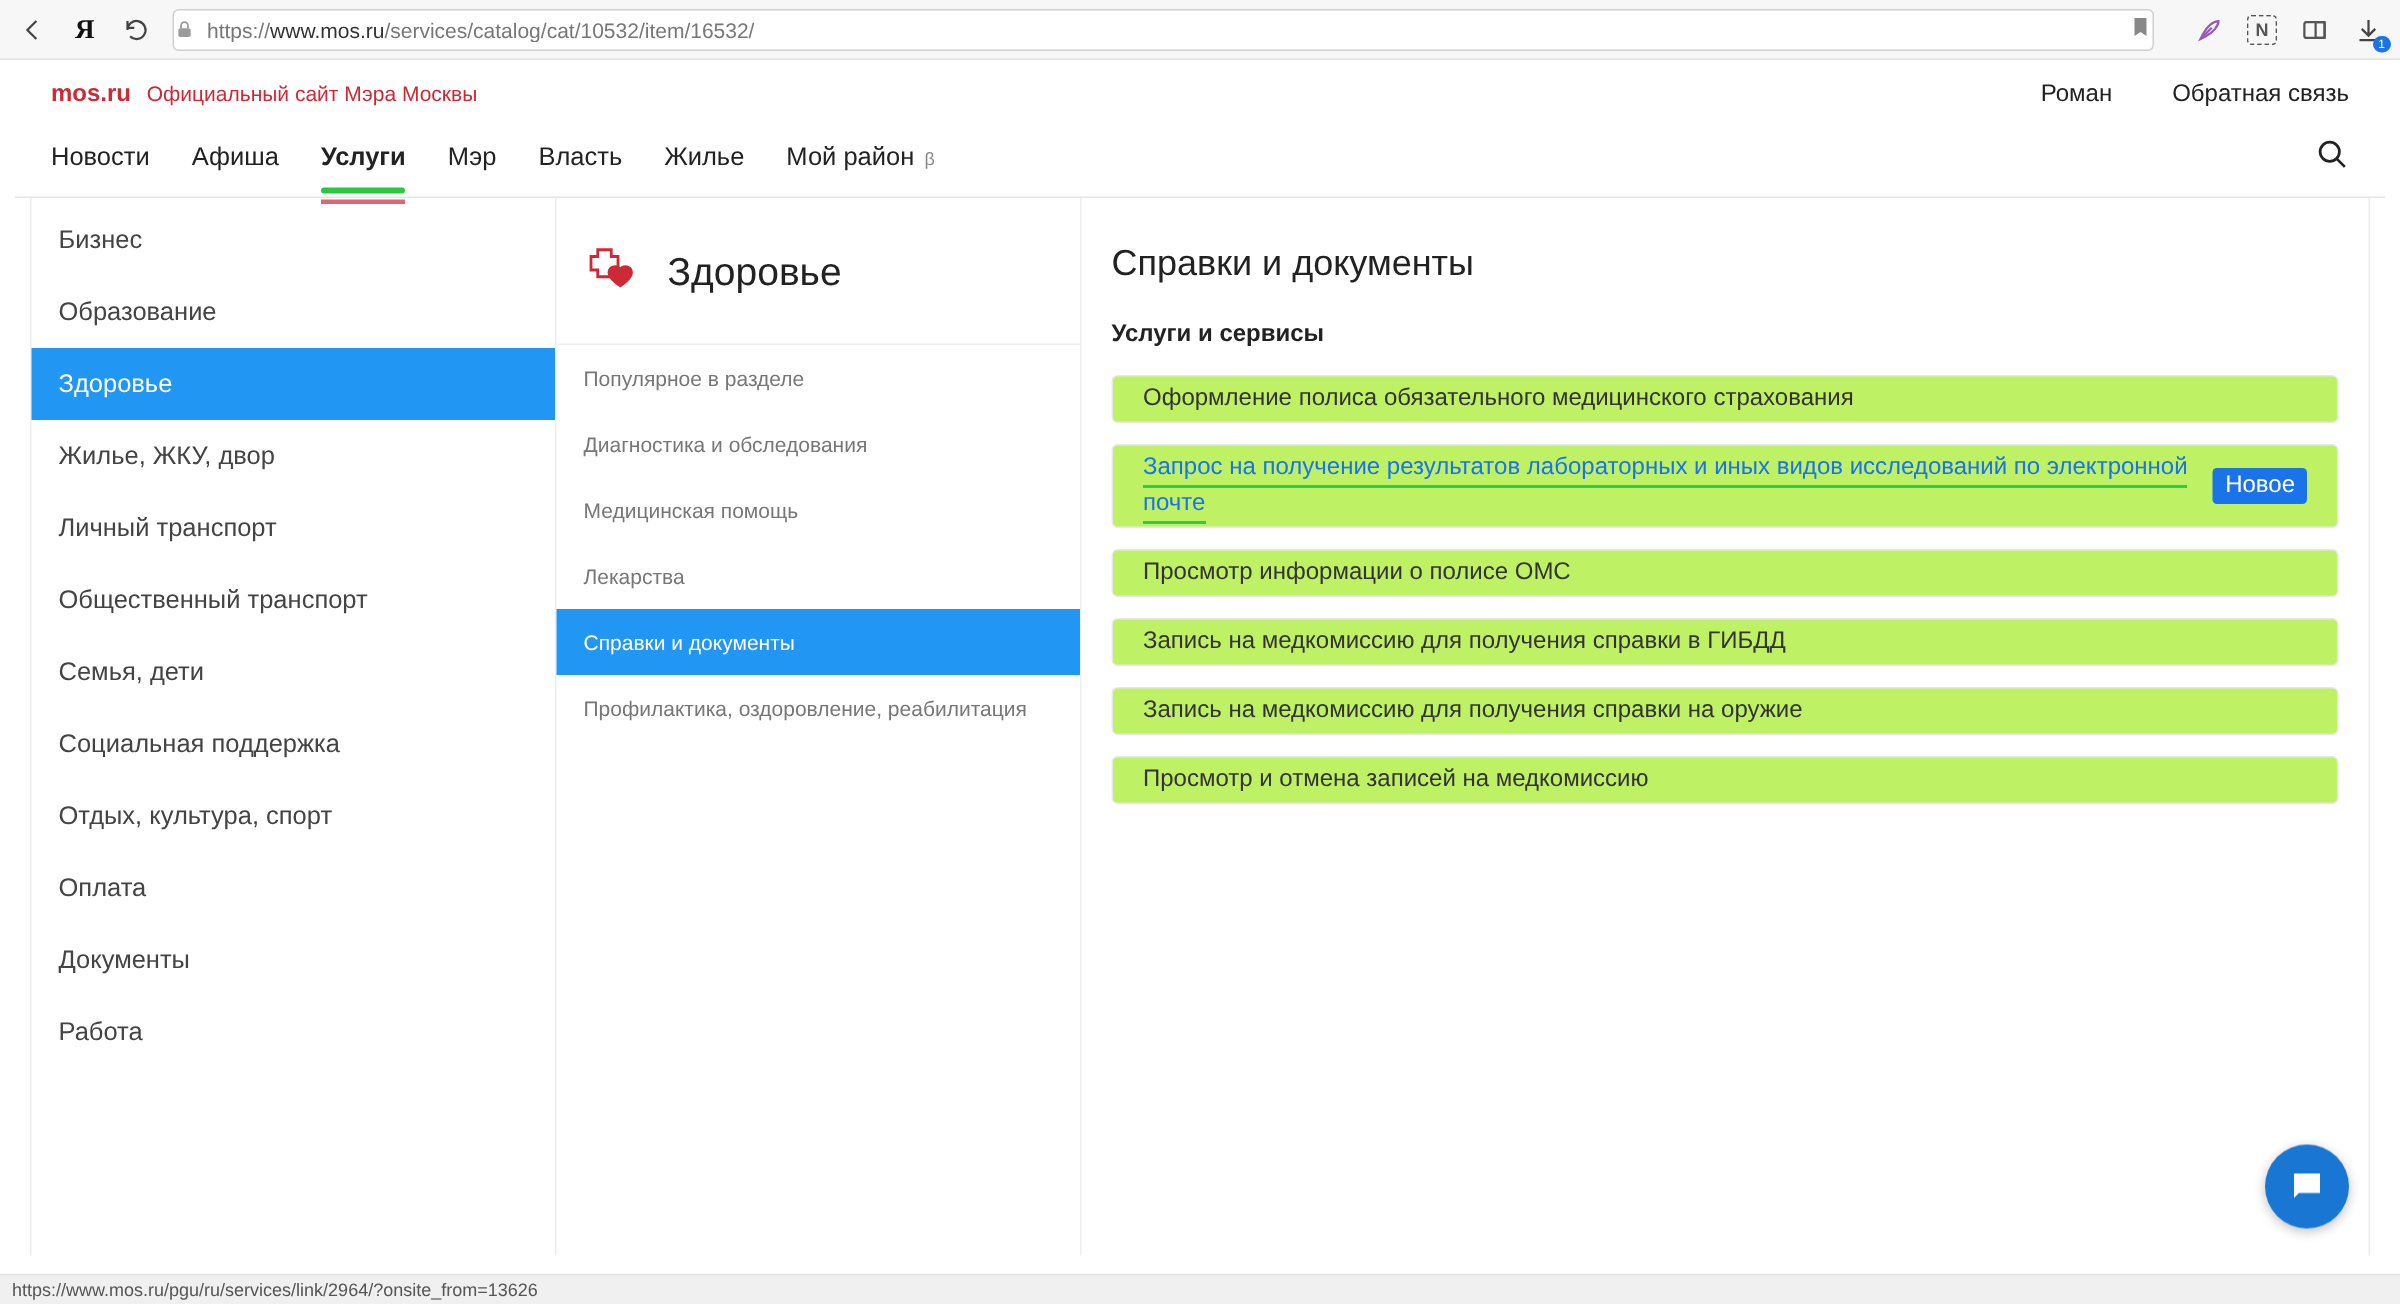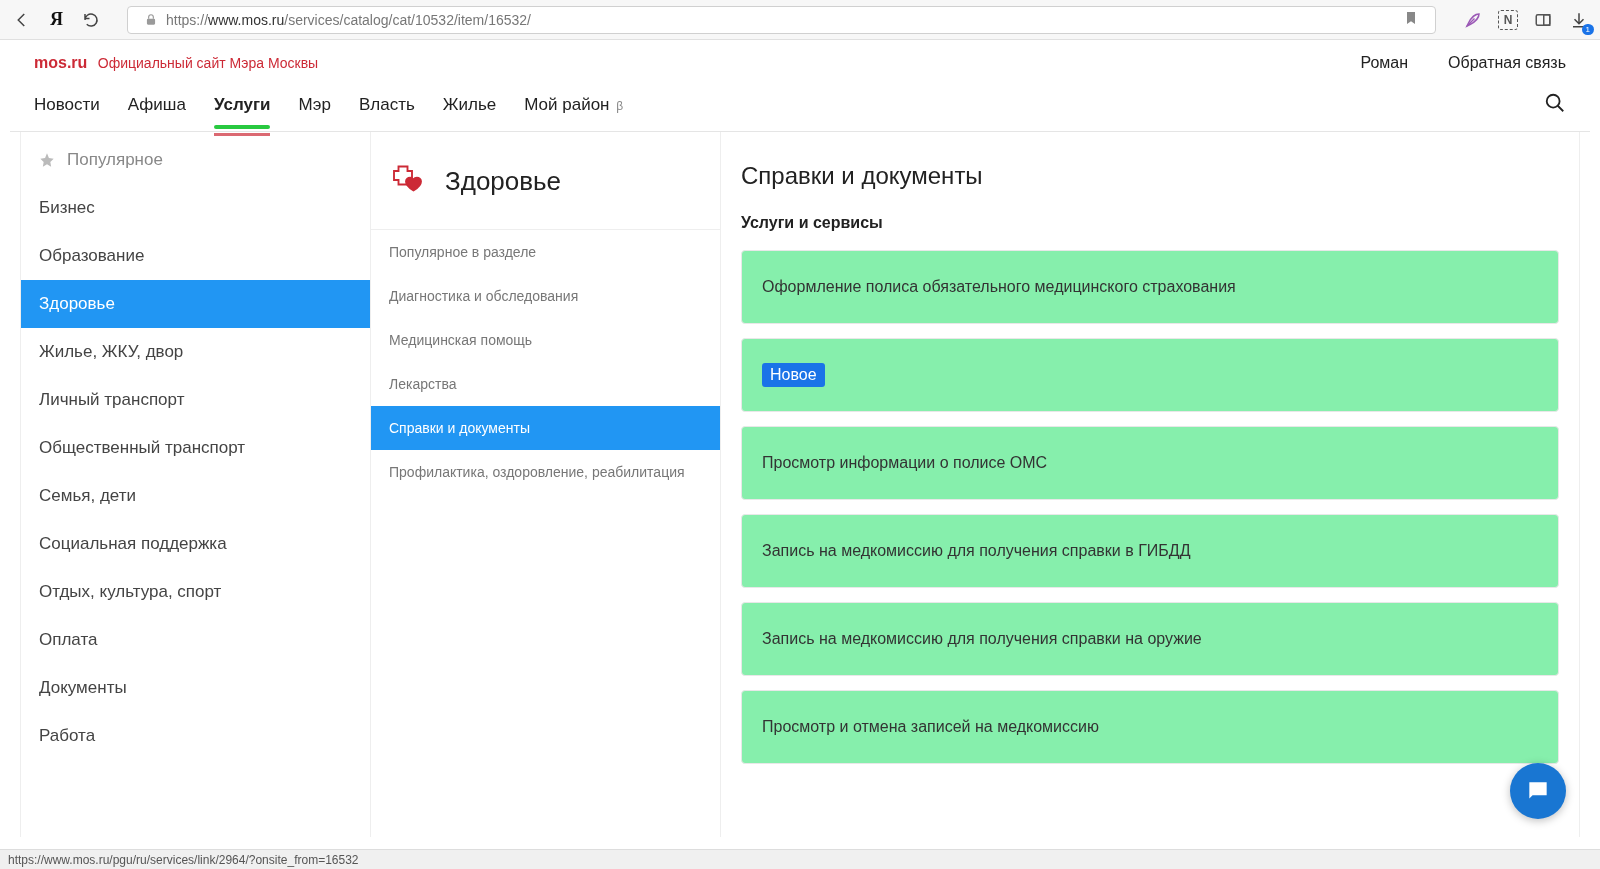--- a/index.html
+++ b/index.html
@@ -8,7 +8,7 @@
   .browser-btn { width: 24px; height: 24px; display: inline-flex; align-items: center; justify-content: center; color: #444; cursor: pointer; }
   .browser-btn svg { width: 18px; height: 18px; stroke: currentColor; fill: none; stroke-width: 2; }
   .ya-letter { font-family: Georgia, serif; font-weight: bold; font-size: 18px; color: #111; padding: 0 4px; cursor: pointer; }
-  .url-bar { flex: 1; display: flex; align-items: center; background: #fff; border: 1px solid #d0d0d0; border-radius: 4px; padding: 0 16px; height: 28px; margin-left: 12px; margin-right: 8px;}
+  .url-bar { flex: 1; display: flex; align-items: center; background: #fff; border: 1px solid #d0d0d0; border-radius: 4px; padding: 0 0; height: 28px; margin-left: 0; margin-right: 8px;}
   .lock { width: 14px; height: 14px; color: #888; margin-right: 8px; }
   .url-text { font-size: 14px; color: #777; white-space: nowrap; overflow: hidden; }
   .url-dark { color: #333; }

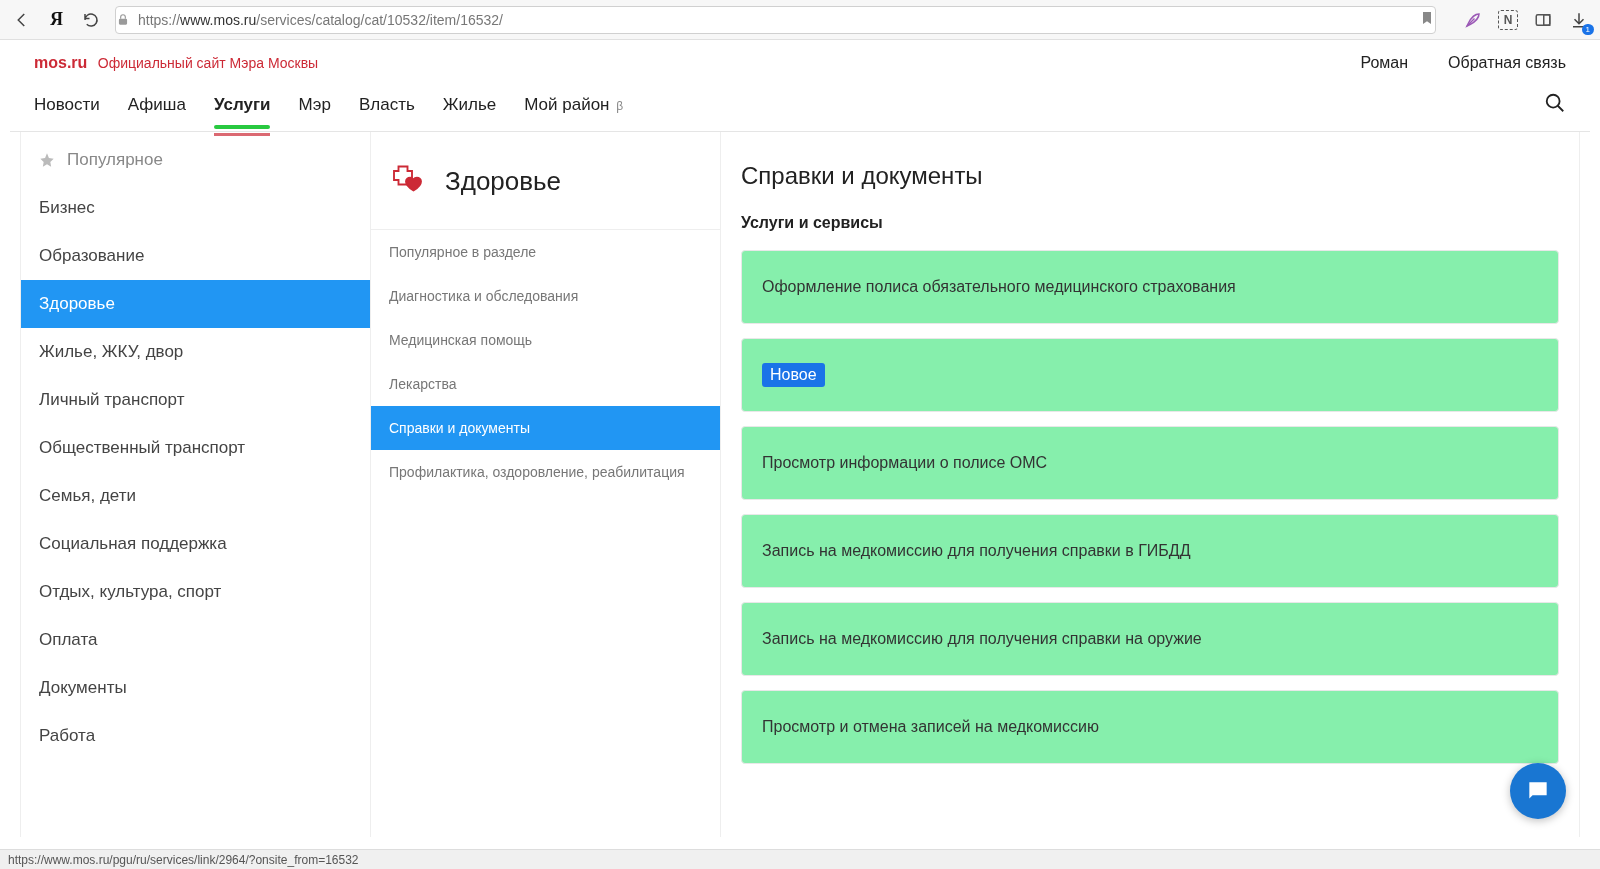--- a/index.html
+++ b/index.html
@@ -155,12 +155,6 @@
   <div class="columns">
 
     <div class="col1">
-      <div class="side-item popular">
-        <svg viewBox="0 0 24 24">
-            <path d="M12 2l2.9 6.9L22 10l-5 4.9L18.2 22 12 18.3 5.8 22 7 14.9 2 10l7.1-1.1z"></path>
-          </svg>
-        <span>Популярное</span>
-      </div>
       <div class="side-item">Бизнес</div>
       <div class="side-item">Образование</div>
       <div class="side-item active">Здоровье</div>

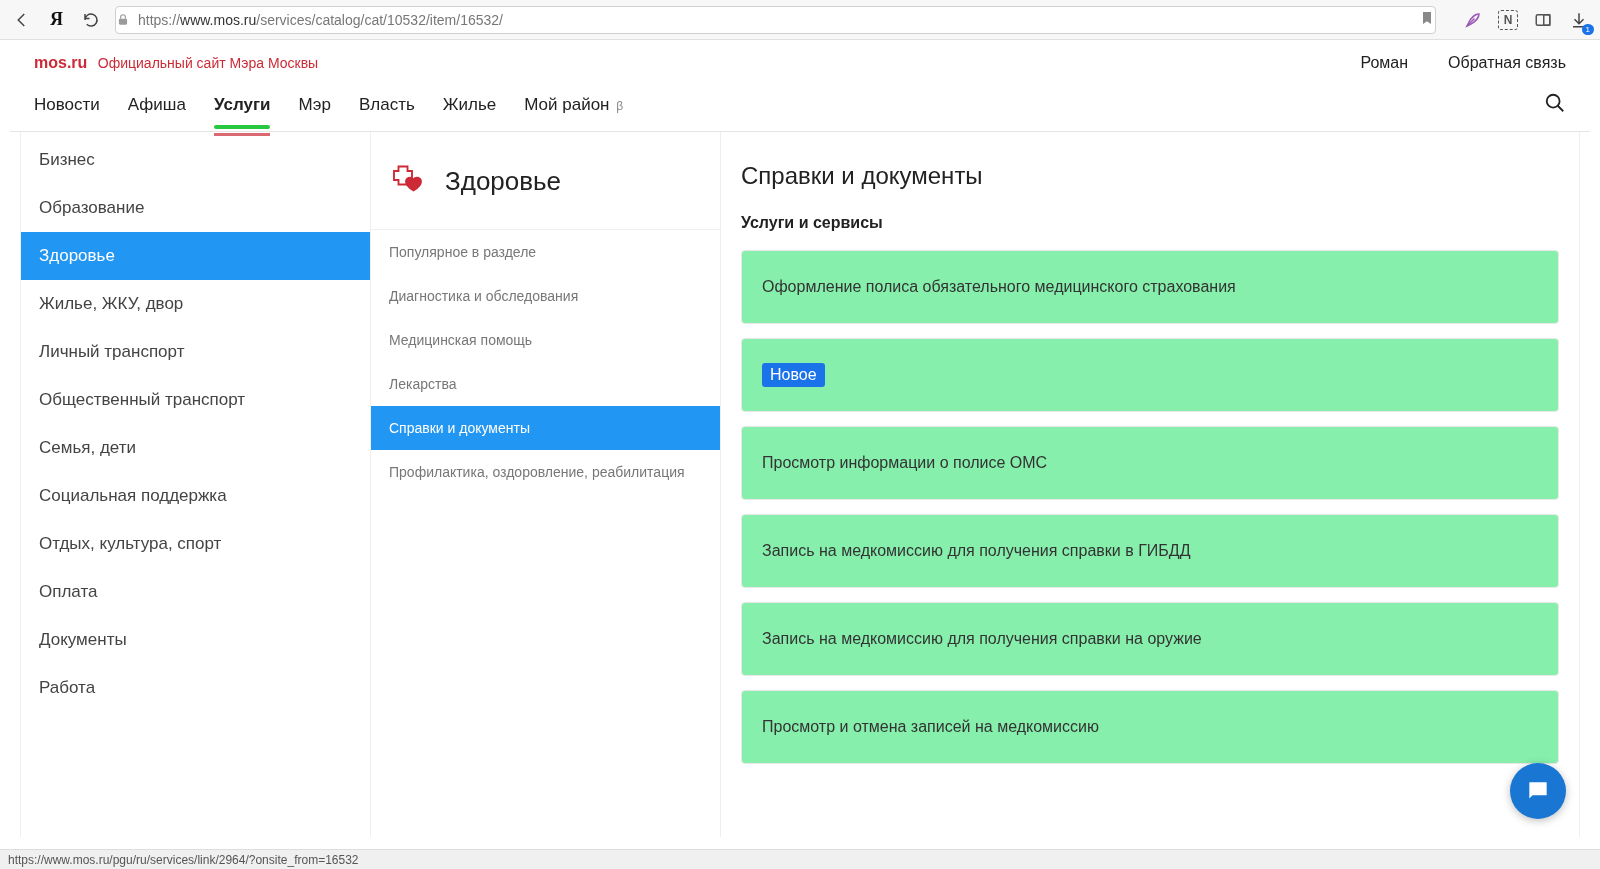--- a/index.html
+++ b/index.html
@@ -54,7 +54,7 @@
   .col3 { flex: 1; padding: 30px 20px 0 20px; overflow:hidden;}
   .col3-title { font-size: 24px; color: #222; margin-bottom: 24px; }
   .col3-sub { font-size: 16px; font-weight: bold; color: #222; margin-bottom: 18px; }
-  .card { border: 1px solid #e8e8e8; border-radius: 4px; padding: 24px 20px; margin-bottom: 14px; display: flex; align-items: center; gap: 12px; cursor: pointer; background:#86efac; }
+  .card { border: 1px solid #e8e8e8; border-radius: 4px; padding: 3px 20px; margin-bottom: 14px; display: flex; align-items: center; gap: 12px; cursor: pointer; background:#bef264; }
   .card-text { flex: 1; font-size: 16px; color: #333; line-height: 1.5; }
   .card.highlight .card-text { color: #1a73e8; }
   .card .underline { display: inline; box-shadow: 0 2.5px 0 #2ecc40; padding-bottom: 3px; }

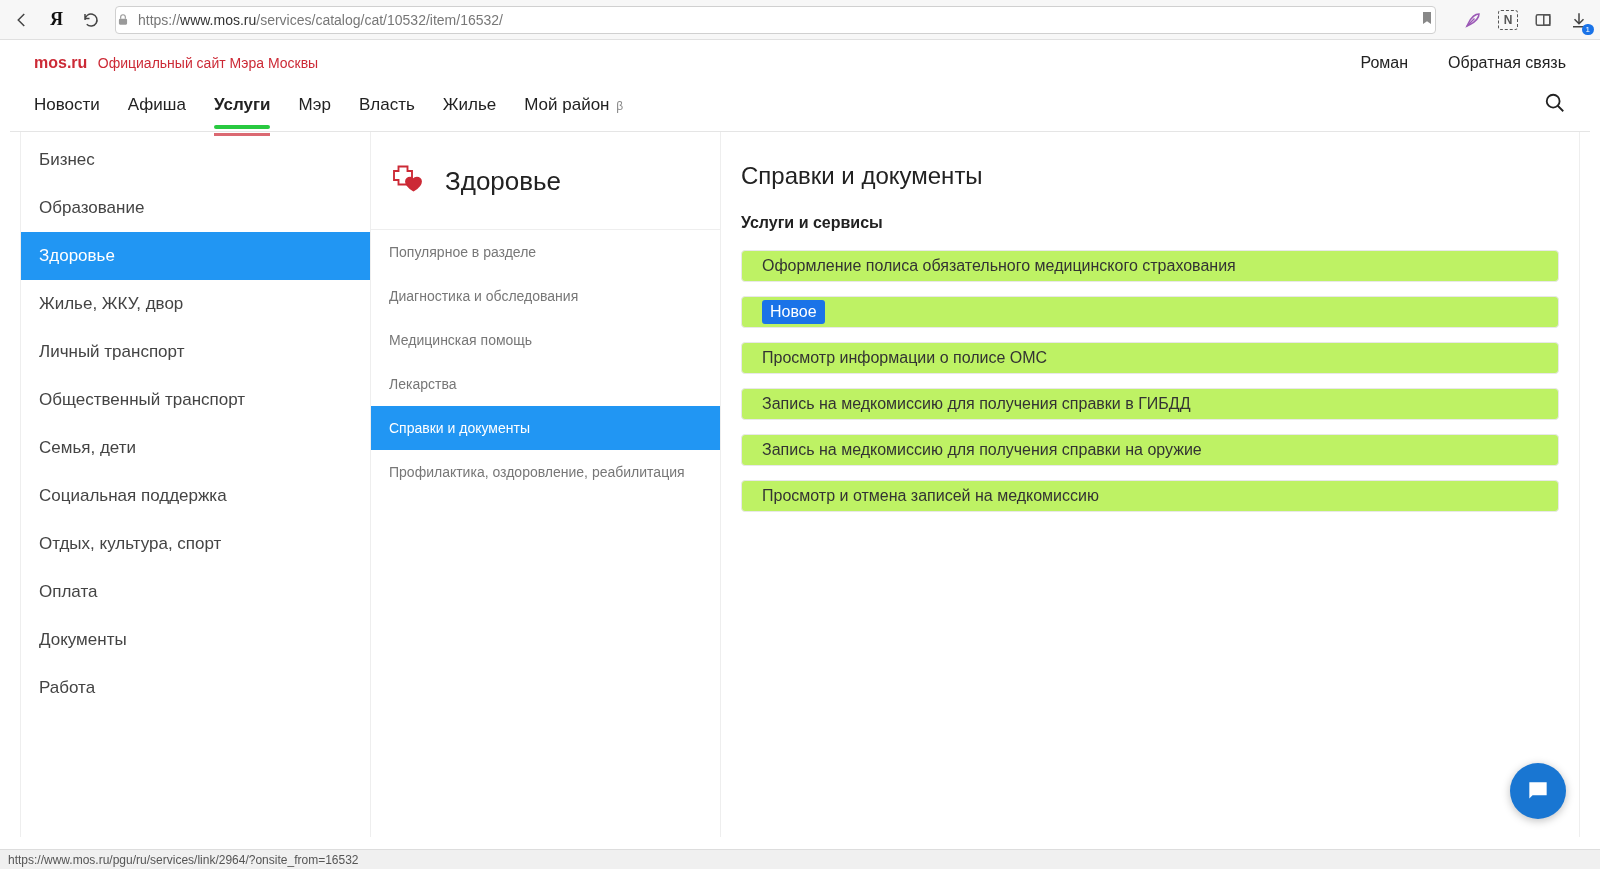--- a/index.html
+++ b/index.html
@@ -196,6 +196,9 @@
         <span class="card-text">Оформление полиса обязательного медицинского страхования</span>
       </div>
       <div class="card highlight">
+        <span class="card-text">
+          <span class="underline">Запрос на получение результатов лабораторных и иных видов исследований по электронной почте</span>
+        </span>
         <span class="tag-new">Новое</span>
       </div>
       <div class="card">

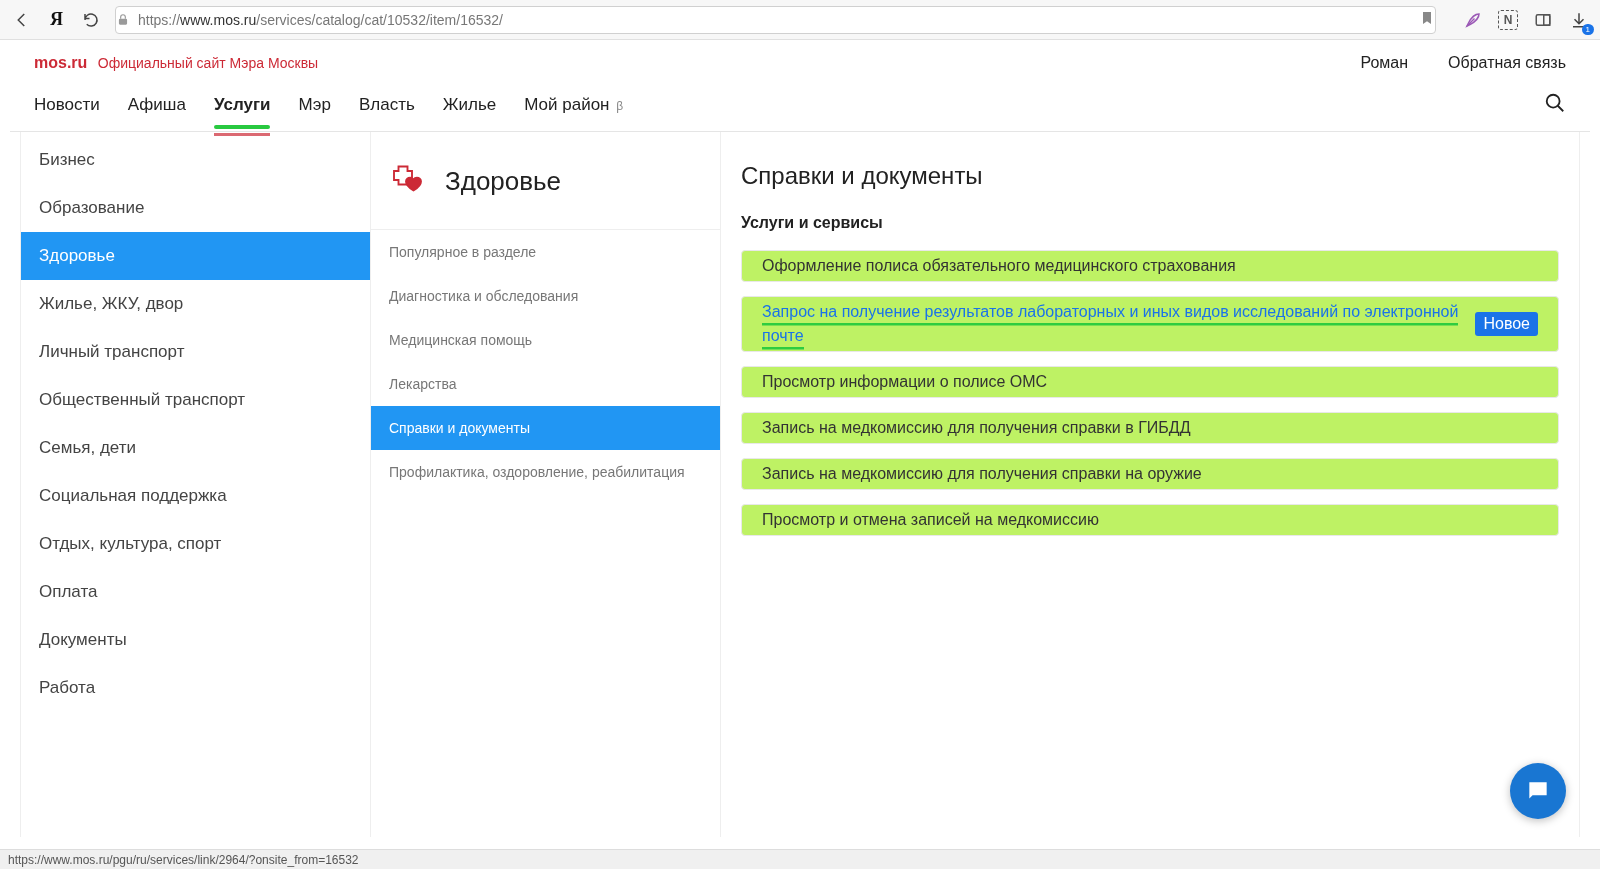--- a/index.html
+++ b/index.html
@@ -225,7 +225,7 @@
 </div>
 
 <div class="status-bar">
-  <span>https://www.mos.ru/pgu/ru/services/link/2964/?onsite_from=16532</span>
+  <span>https://www.mos.ru/pgu/ru/services/link/2964/?onsite_from=13626</span>
 </div>
 
 </body></html>

